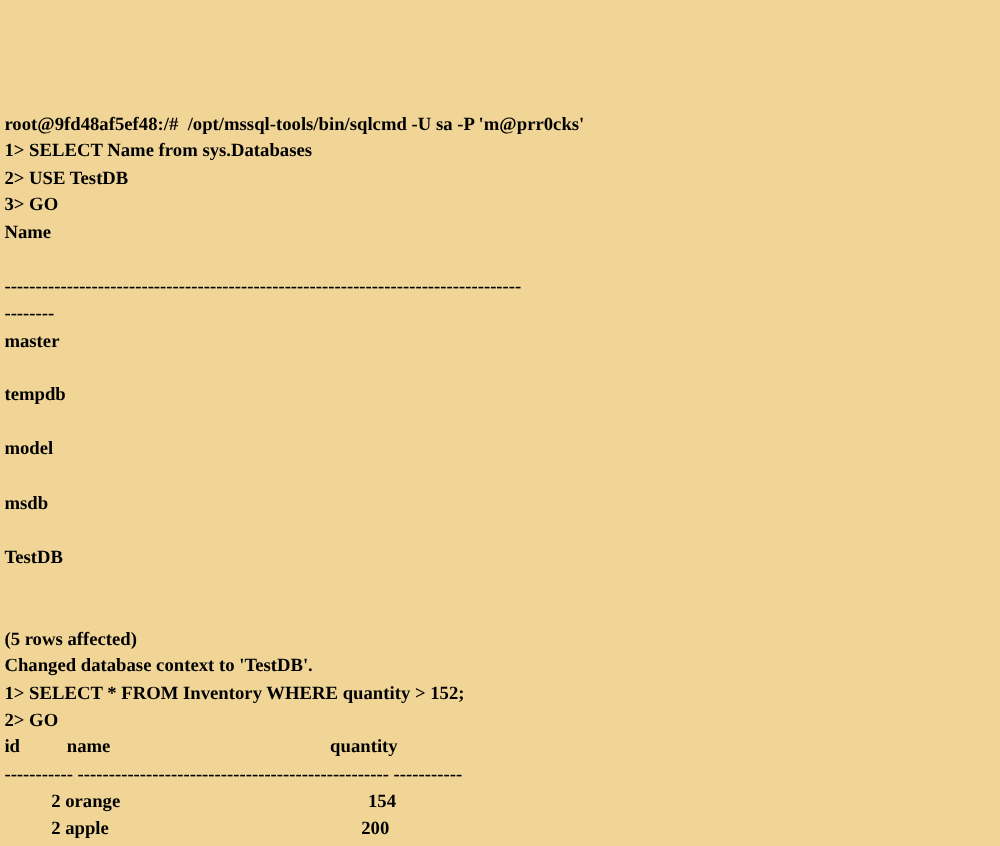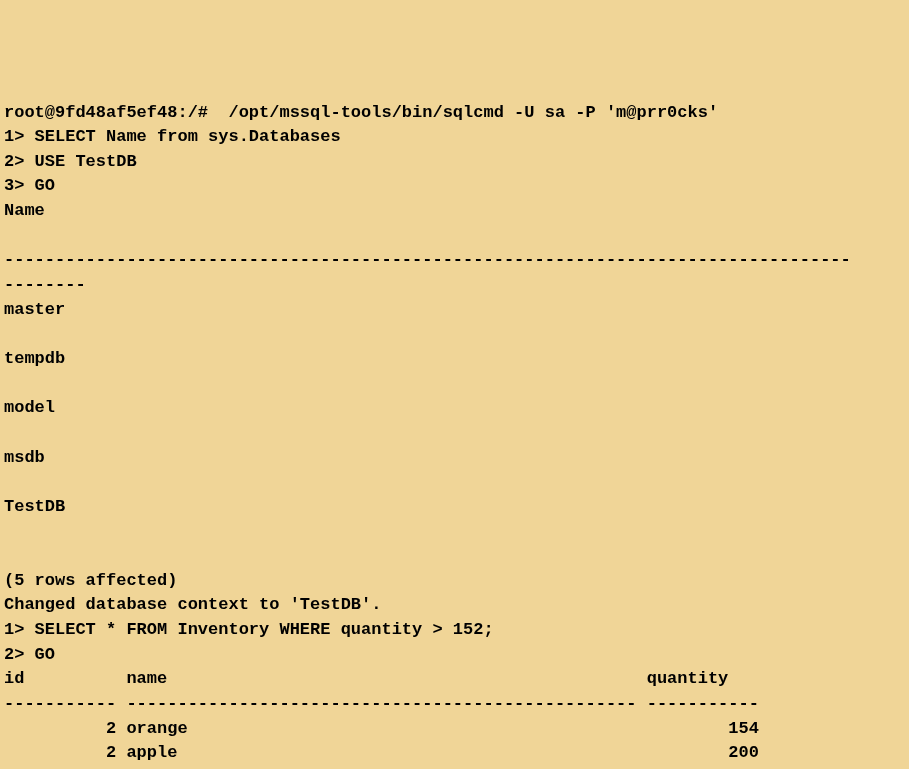--- a/index.html
+++ b/index.html
@@ -6,6 +6,7 @@
       margin: 0;
       padding: 0;
       box-sizing: border-box;
+      font-family: Liberation Serif, serif;
     }
     body {
       background-color: #f0d597;

